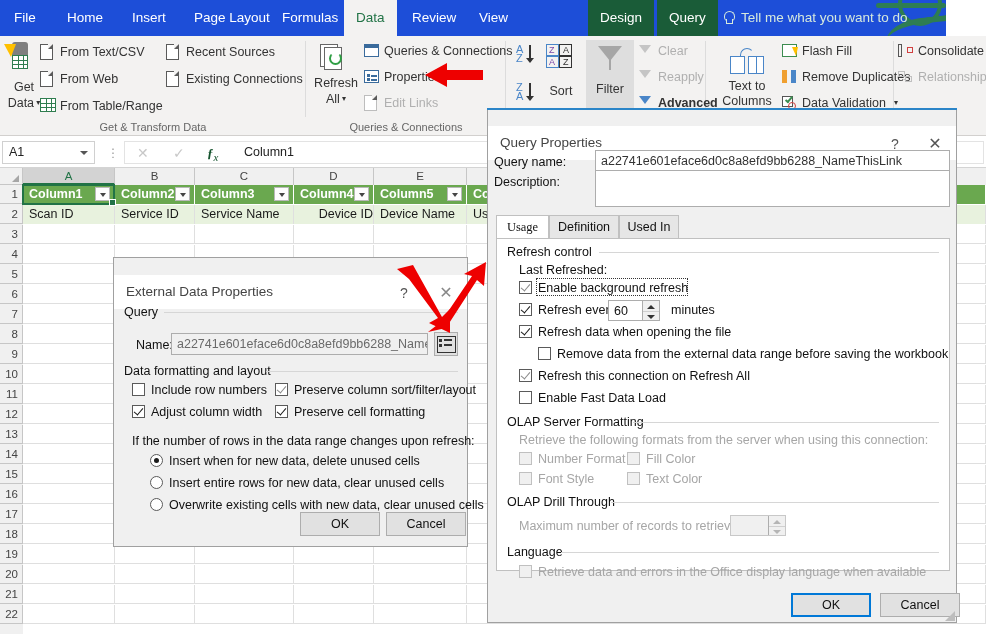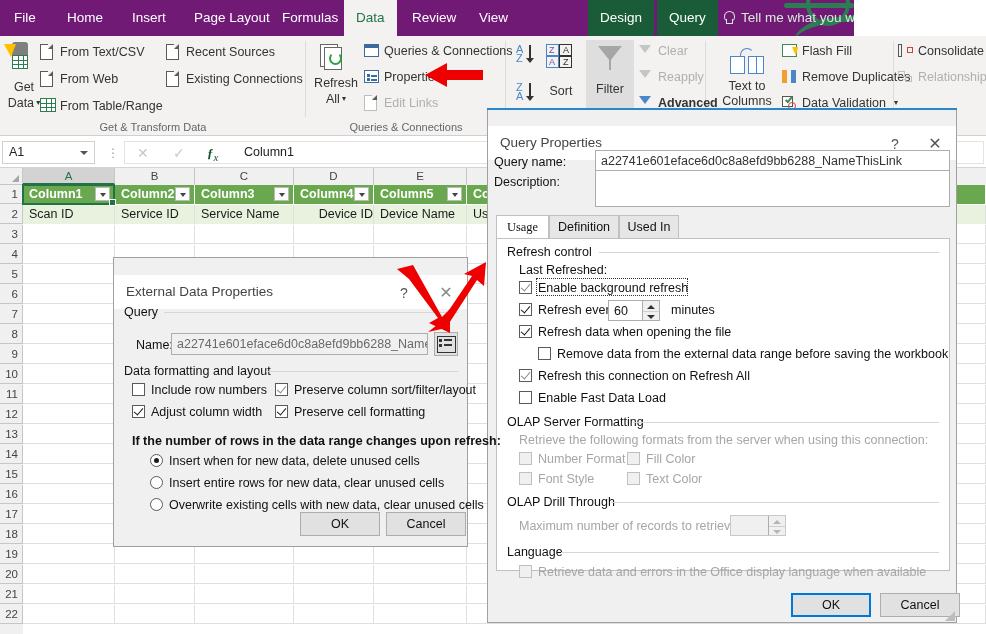--- a/index.html
+++ b/index.html
@@ -16,8 +16,8 @@
 
   
   .ribbon-tabs {
-    position: absolute; left: 0; top: 0; width: 854px; height: 36px;
-    background: #701a75;
+    position: absolute; left: 0; top: 0; width: 946px; height: 36px;
+    background: #1d4ed8;
     overflow: hidden;
   }
   .deco-ring {

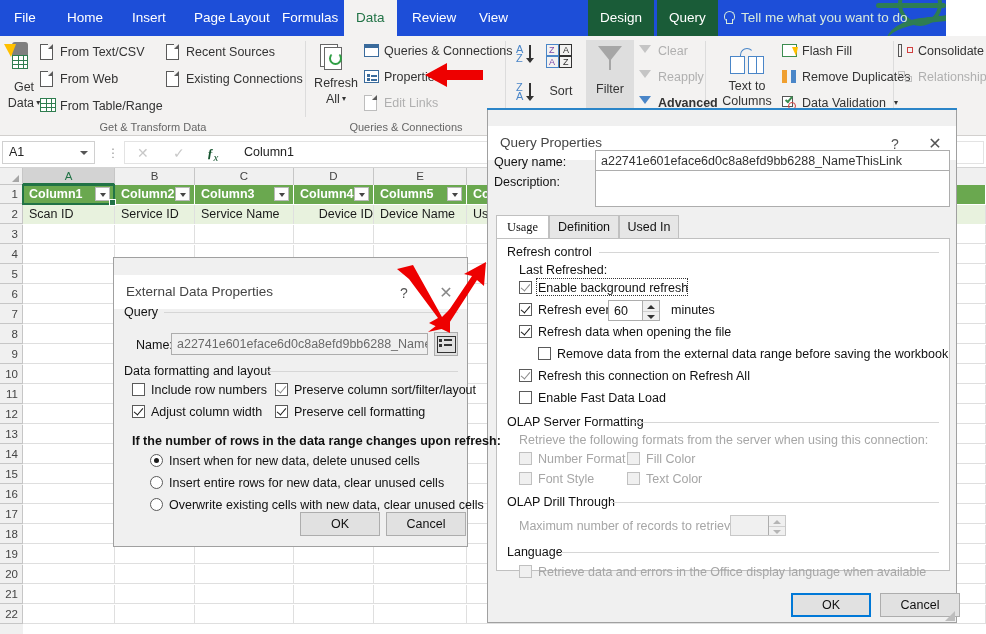--- a/index.html
+++ b/index.html
@@ -957,7 +957,7 @@
     <div class="cb on" style="left:161px; top:147px;"></div>
     <div class="dtext" style="left:180px; top:147px;">Preserve cell formatting</div>
 
-    <div class="dtext" style="left:18px; top:176px; font-weight:bold;">If the number of rows in the data range changes upon refresh:</div>
+    <div class="dtext" style="left:18px; top:176px; font-weight:normal;">If the number of rows in the data range changes upon refresh:</div>
 
     <div class="rb on" style="left:36px; top:196px;"></div>
     <div class="dtext" style="left:55px; top:196px;">Insert when for new data, delete unused cells</div>

